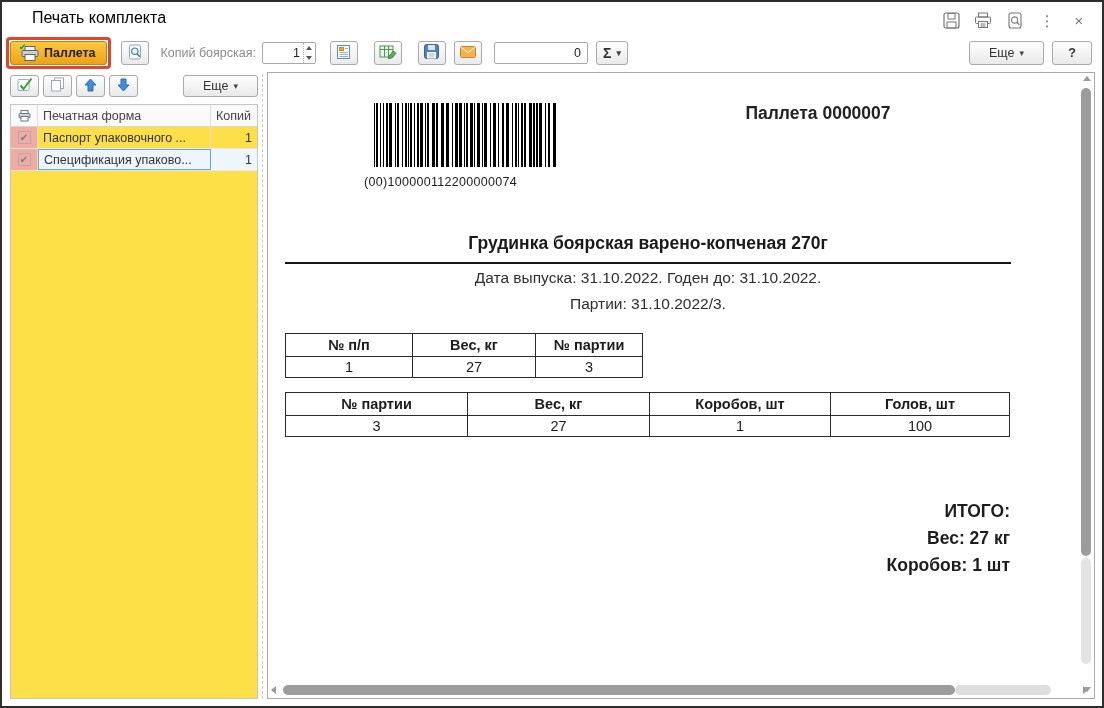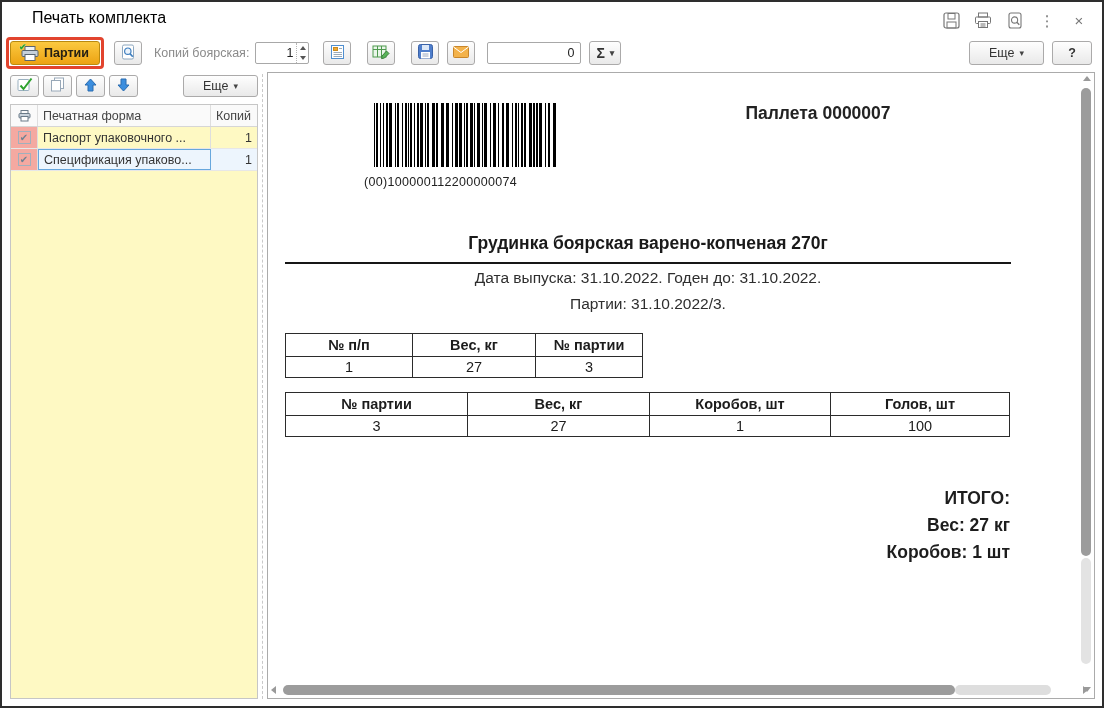--- a/index.html
+++ b/index.html
@@ -139,7 +139,7 @@
             </svg>
           <span class="print-check">✔</span>
         </span>
-        <span>Партии</span>
+        <span>Паллета</span>
       </button>
     </span>
 

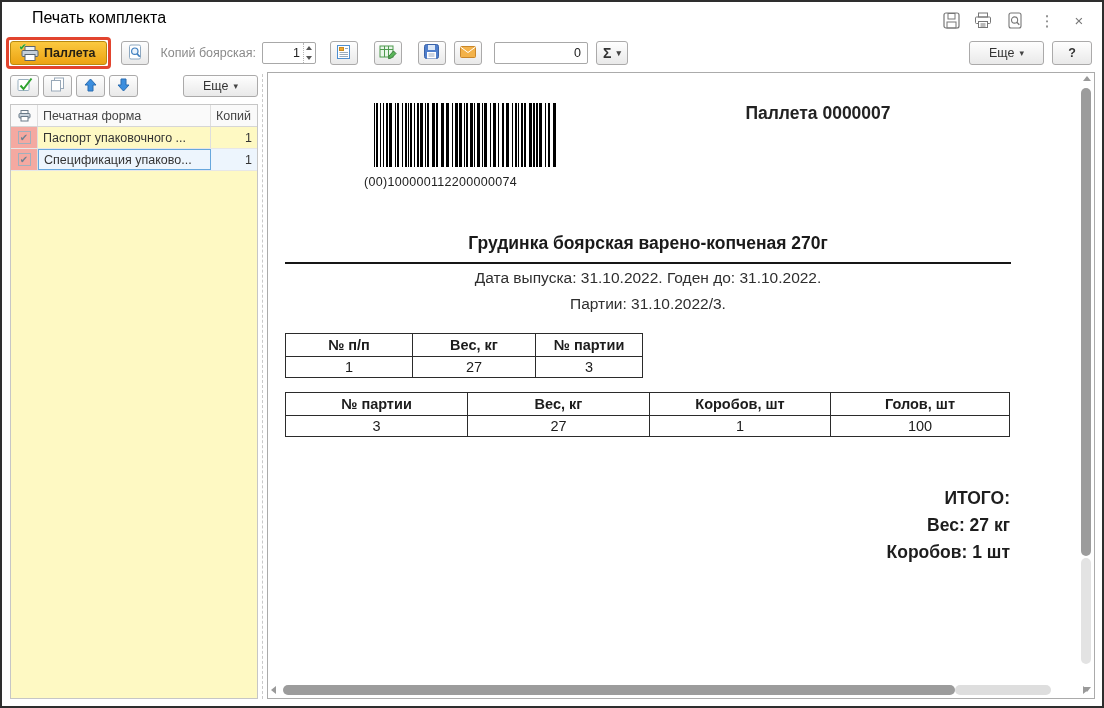--- a/index.html
+++ b/index.html
@@ -45,7 +45,7 @@
   .panel-toolbar .btn { height:22px; }
   .panel-toolbar .icon-btn { width:29px; }
   .pt-spacer { flex:1; }
-  .panel-table { position:absolute; top:30px; left:0; right:0; bottom:0; border:1px solid #c6c6c6; background:#fef9c3; }
+  .panel-table { position:absolute; top:30px; left:0; right:0; bottom:0; border:1px solid #c6c6c6; background:#fde047; }
   .lt-row { display:flex; height:22px; font-size:12.5px; color:#333; align-items:stretch; border-bottom:1px solid #e7e7e7; }
   .lt-head { background:#fafafa; border-bottom:1px solid #d6d6d6; color:#444; }
   .lt-c0 { width:27px; display:flex; align-items:center; justify-content:center; border-right:1px solid #dedede; }

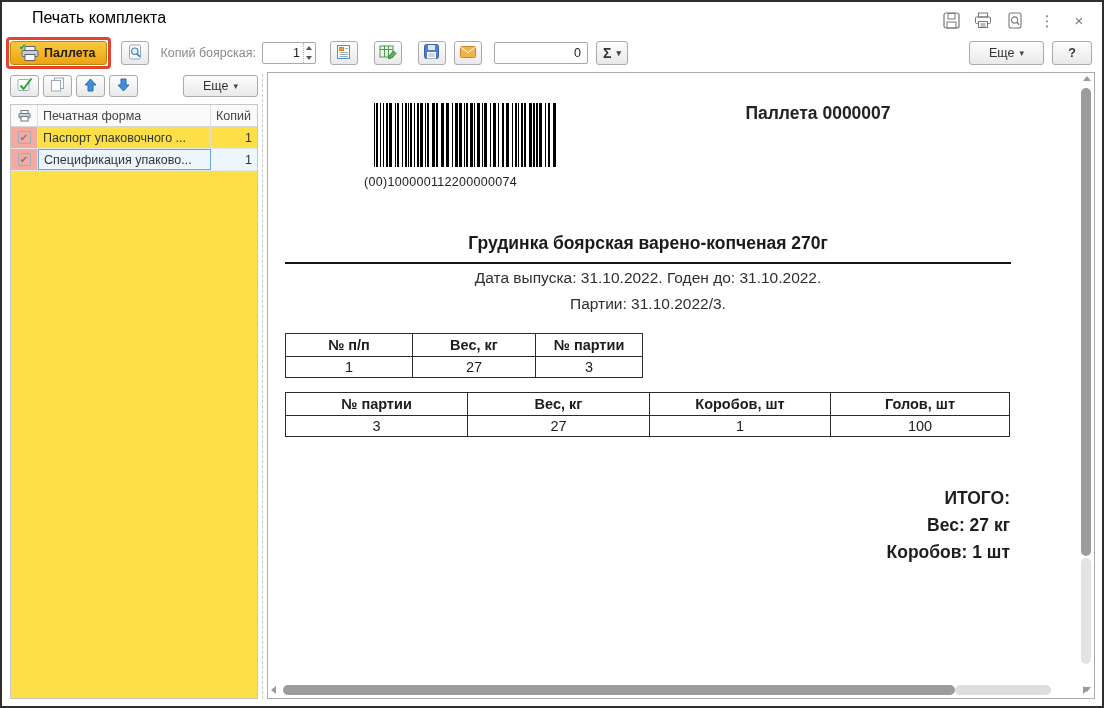--- a/index.html
+++ b/index.html
@@ -77,7 +77,7 @@
   table.doc-t td { height:21px; }
   .t1 { left:17px; top:260px; }
   .t2 { left:17px; top:319px; }
-  .totals { position:absolute; left:442px; top:412px; width:300px; text-align:right; font-size:17.5px; font-weight:bold; line-height:27px; color:#1d1d1d; }
+  .totals { position:absolute; left:442px; top:425px; width:300px; text-align:right; font-size:17.5px; font-weight:bold; line-height:27px; color:#1d1d1d; }
 
   
   .vscroll { position:absolute; right:2px; top:3px; width:12px; bottom:18px; }

